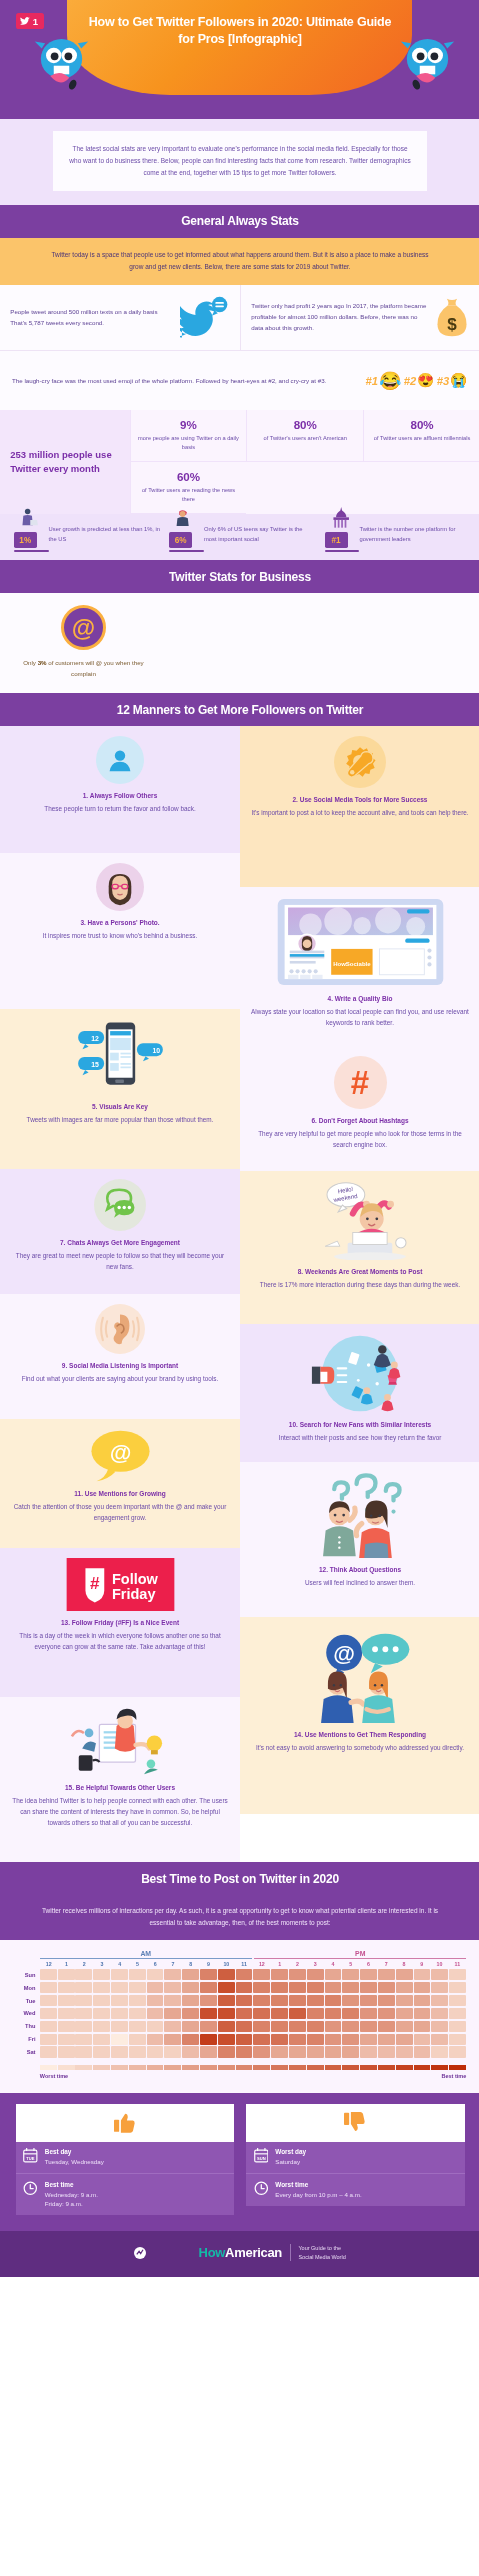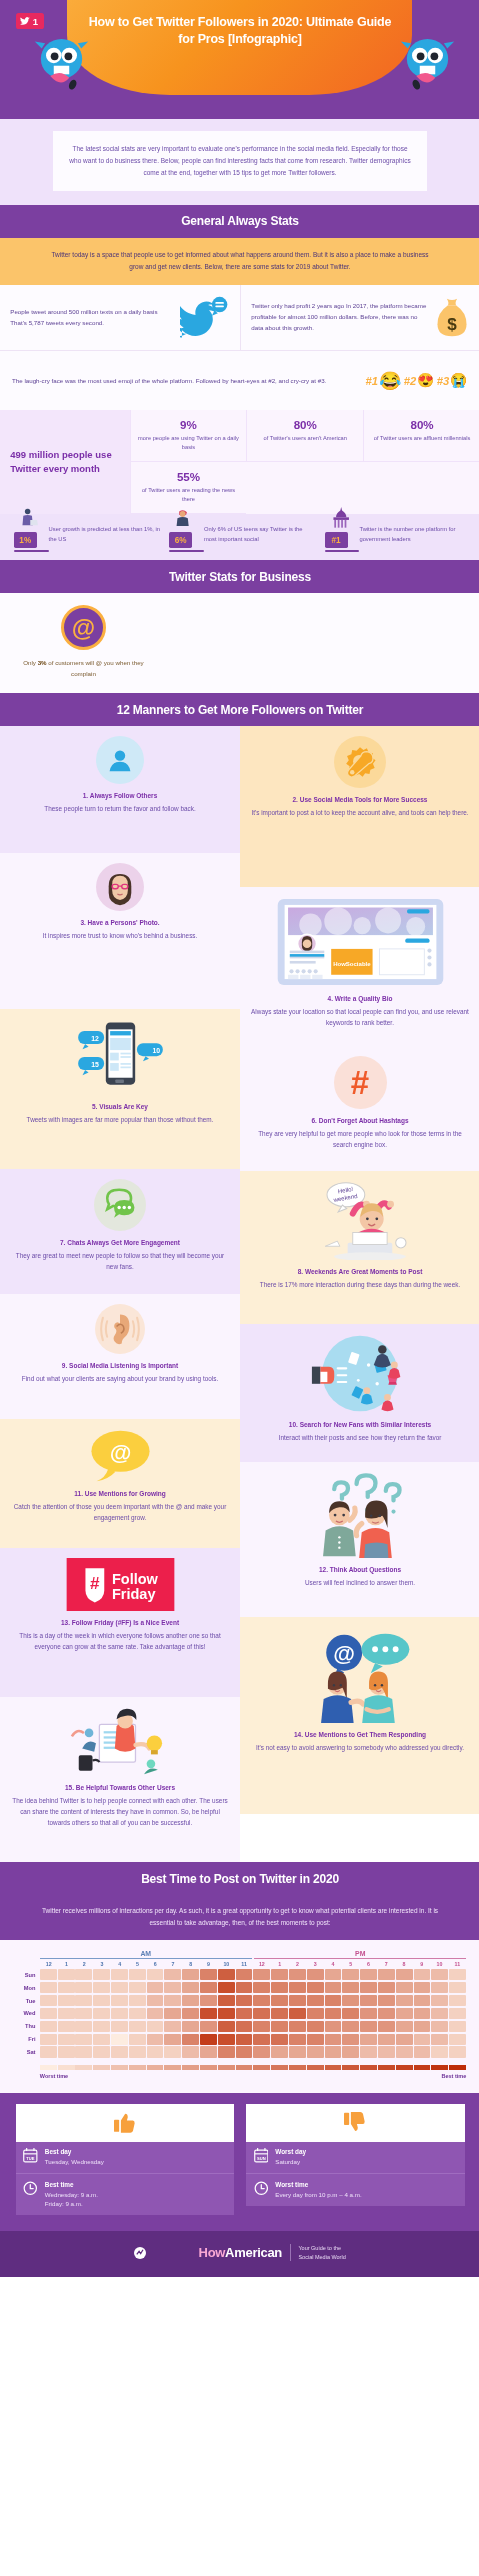--- a/index.html
+++ b/index.html
@@ -333,7 +333,7 @@
 
 
   <div class="user-stats">
-    <div class="us-left">499 million people use Twitter every month</div>
+    <div class="us-left">253 million people use Twitter every month</div>
     <div class="us-right">
       <div class="us-cell">
         <div class="us-num">9%</div>

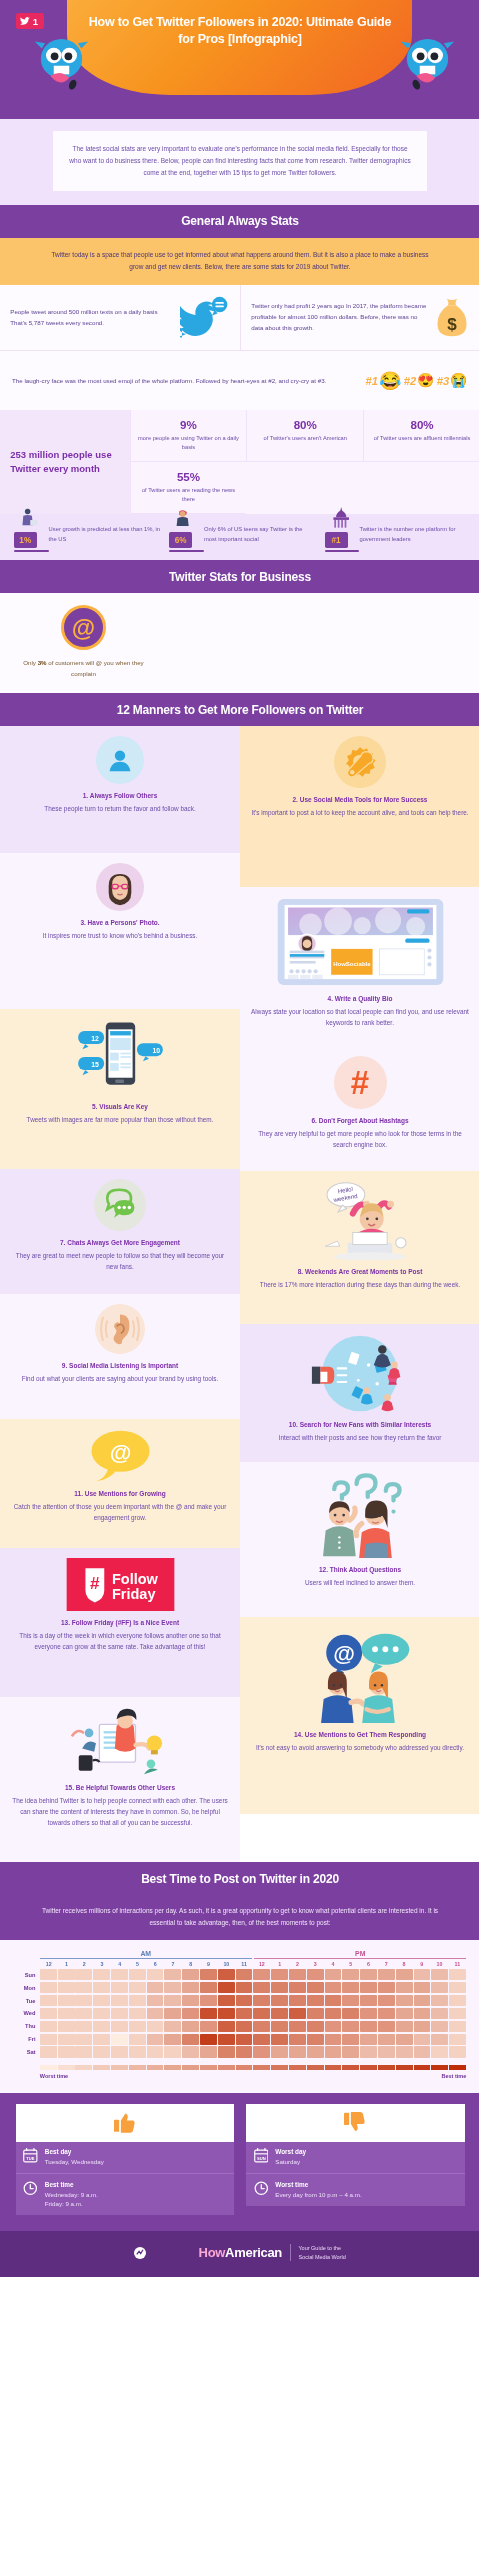--- a/index.html
+++ b/index.html
@@ -348,7 +348,7 @@
         <div class="us-label">of Twitter users are affluent millennials</div>
       </div>
       <div class="us-cell">
-        <div class="us-num">55%</div>
+        <div class="us-num">60%</div>
         <div class="us-label">of Twitter users are reading the news there</div>
       </div>
     </div>

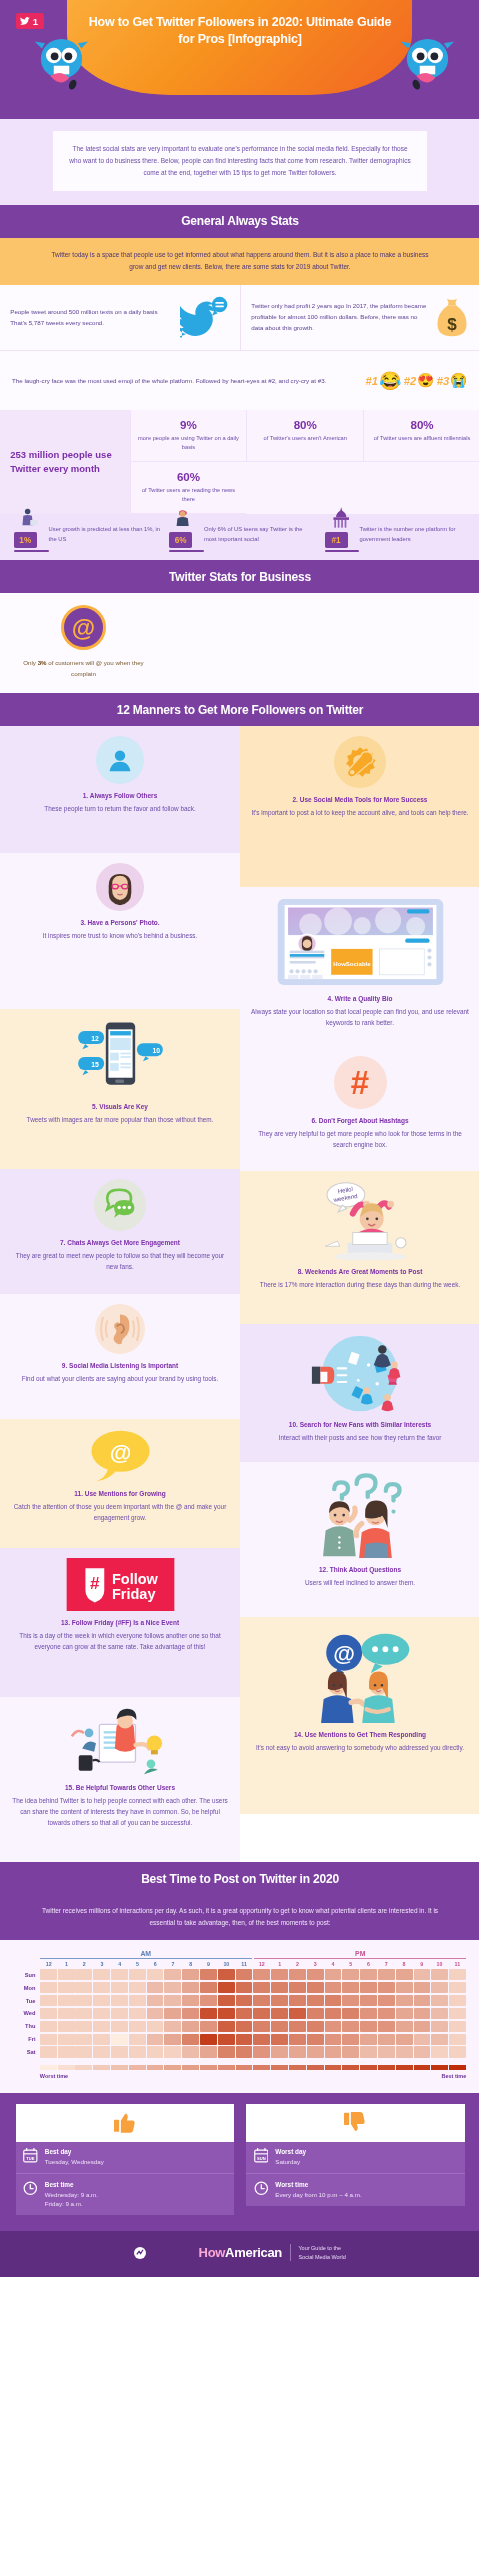--- a/index.html
+++ b/index.html
@@ -243,7 +243,7 @@
     background: #fff; display: flex; align-items: center; justify-content: center;
   }
   .footer-brand { font-size: 13px; font-weight: bold; color: #fff; letter-spacing: -0.3px; }
-  .footer-brand .how { color: #f9a8d4; padding-left: 48px; }
+  .footer-brand .how { color: #14b8a6; padding-left: 48px; }
   .footer-div { width: 0.9px; height: 17px; background: #9a72b5; }
   .footer-tag { font-size: 5.5px; color: #e8d8f3; line-height: 1.65; }
 </style>

